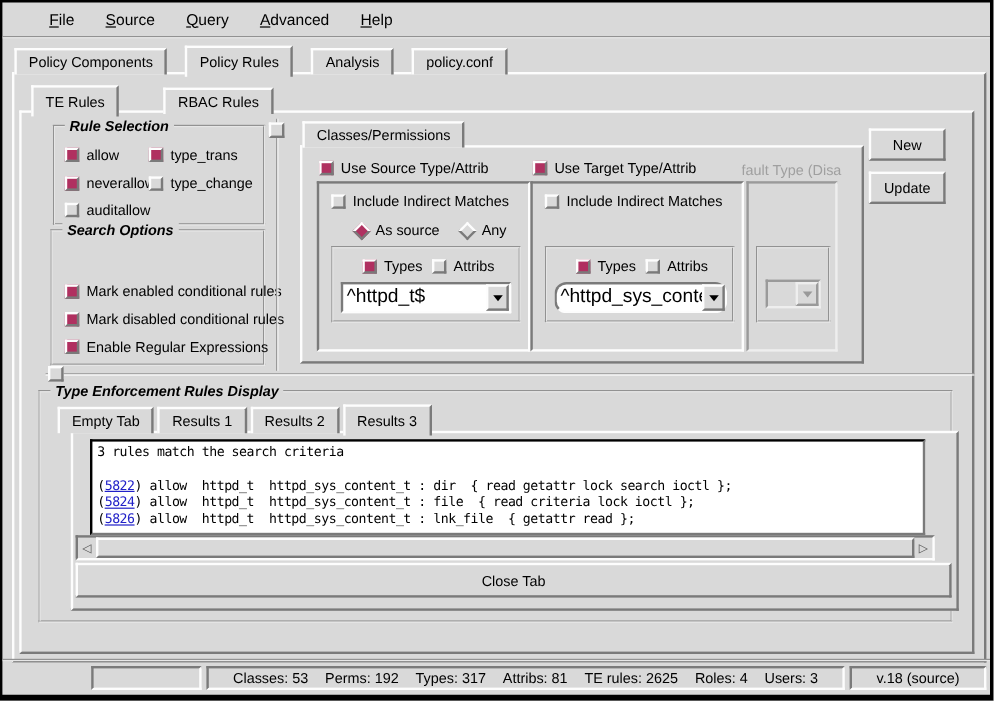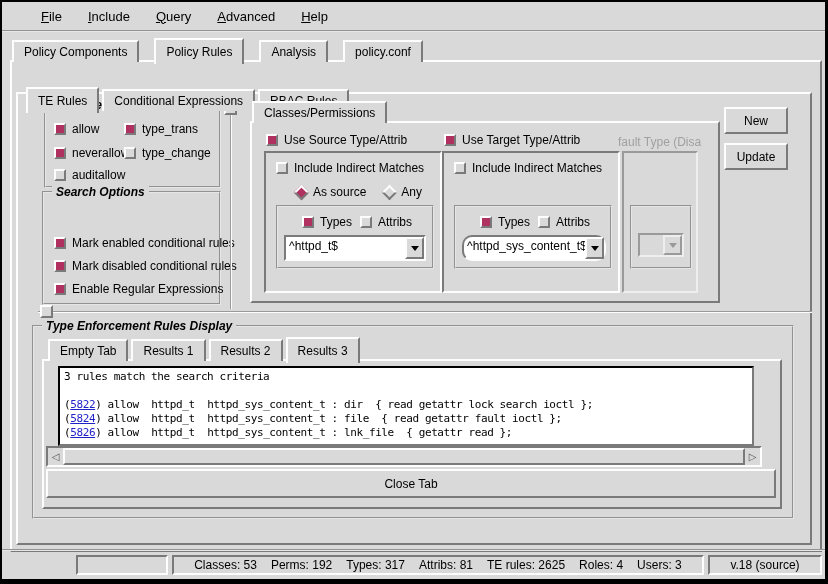--- a/index.html
+++ b/index.html
@@ -90,7 +90,7 @@
 
   <div class="menubar">
     <span class="menu-item">File</span>
-    <span class="menu-item">Include</span>
+    <span class="menu-item">Source</span>
     <span class="menu-item">Query</span>
     <span class="menu-item">Advanced</span>
     <span class="menu-item">Help</span>

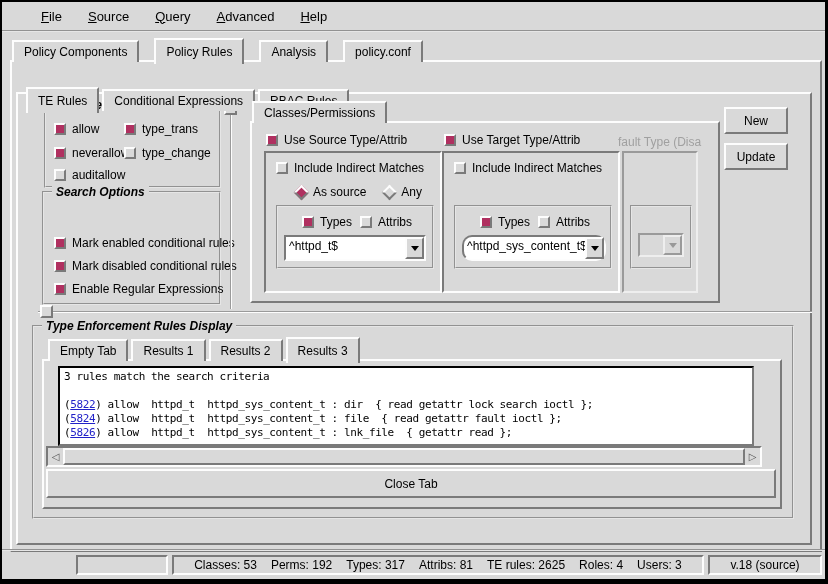--- a/index.html
+++ b/index.html
@@ -106,7 +106,7 @@
 
     <div class="page" style="left:0; top:22px; width:808px; height:488px;">
 
-      <div class="tabrow" style="position:absolute; left:14px; top:25px; height:24px;">
+      <div class="tabrow" style="position:absolute; left:14px; top:9px; height:24px;gap:34px;">
         <div class="tab active">TE Rules</div>
         <div class="tab">Conditional Expressions</div>
         <div class="tab">RBAC Rules</div>

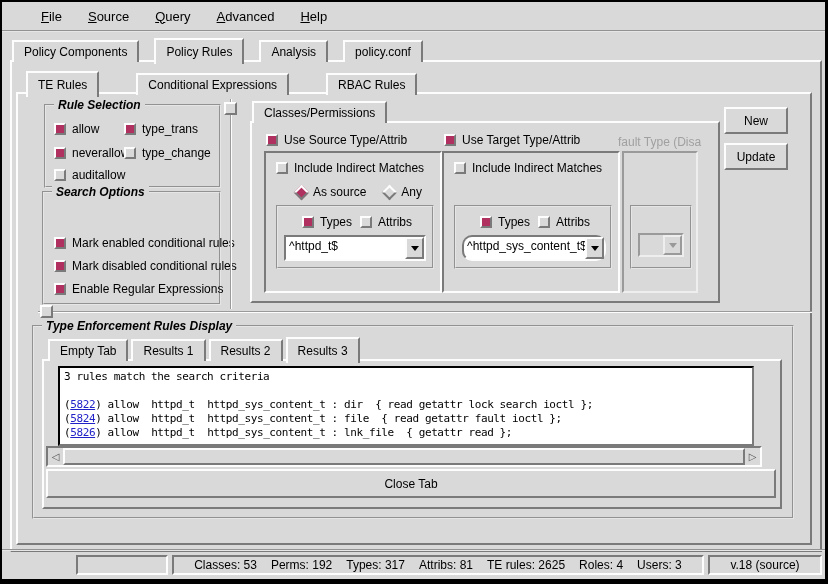--- a/index.html
+++ b/index.html
@@ -108,7 +108,6 @@
 
       <div class="tabrow" style="position:absolute; left:14px; top:9px; height:24px;gap:34px;">
         <div class="tab active">TE Rules</div>
-        <div class="tab">Conditional Expressions</div>
         <div class="tab">RBAC Rules</div>
       </div>
 

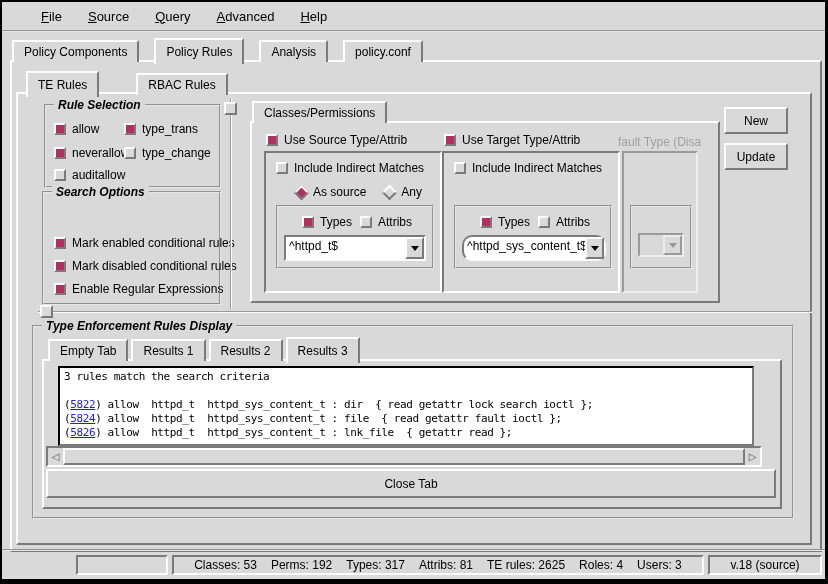--- a/index.html
+++ b/index.html
@@ -41,7 +41,7 @@
   
   .combo { position:absolute; display:flex; align-items:stretch; border:2px solid;
            border-color:#7a7a7a #fdfdfd #fdfdfd #7a7a7a; background:#fff; cursor:pointer; }
-  .combo .cval { flex:1; font-size:12px; padding:2px 3px; white-space:nowrap; overflow:hidden; }
+  .combo .cval { flex:1; font-size:16px; padding:2px 3px; white-space:nowrap; overflow:hidden; }
   .combo .cbtn { width:15px; border:2px solid; border-color:#fdfdfd #7a7a7a #7a7a7a #fdfdfd;
                  background:#d9d9d9; display:flex; align-items:center; justify-content:center; }
   .arr { width:0; height:0; border-left:4px solid transparent; border-right:4px solid transparent;

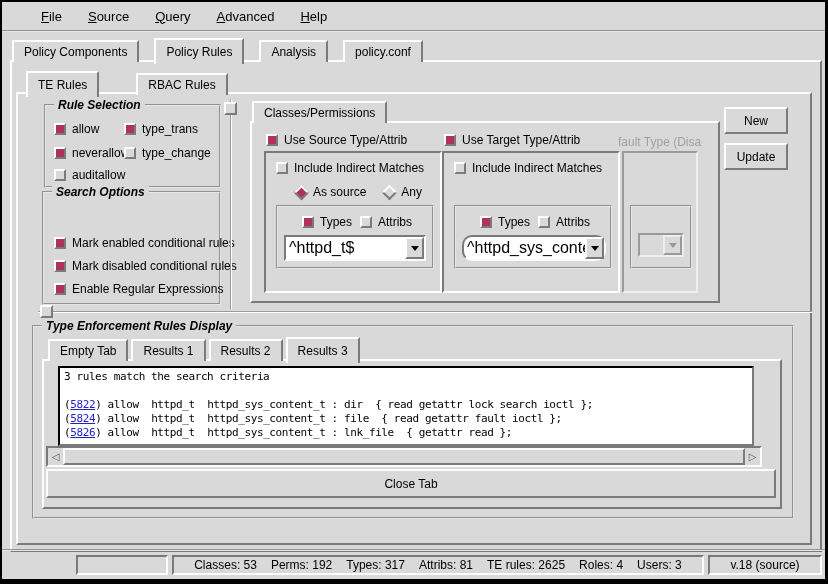--- a/index.html
+++ b/index.html
@@ -253,7 +253,7 @@
             <div class="tab active">Results 3</div>
           </div>
 
-          <div class="page" style="left:8px; top:32px; width:736px; height:146px;">
+          <div class="page" style="left:25px; top:32px; width:736px; height:146px;">
             <div class="textarea" style="left:14px; top:5px; width:684px; height:72px;">
               <div class="resline summary">3 rules match the search criteria</div>
               <div class="resline"><span>(</span><span class="rid">5822</span><span>) allow  httpd_t  httpd_sys_content_t : dir  { read getattr lock search ioctl };</span></div>

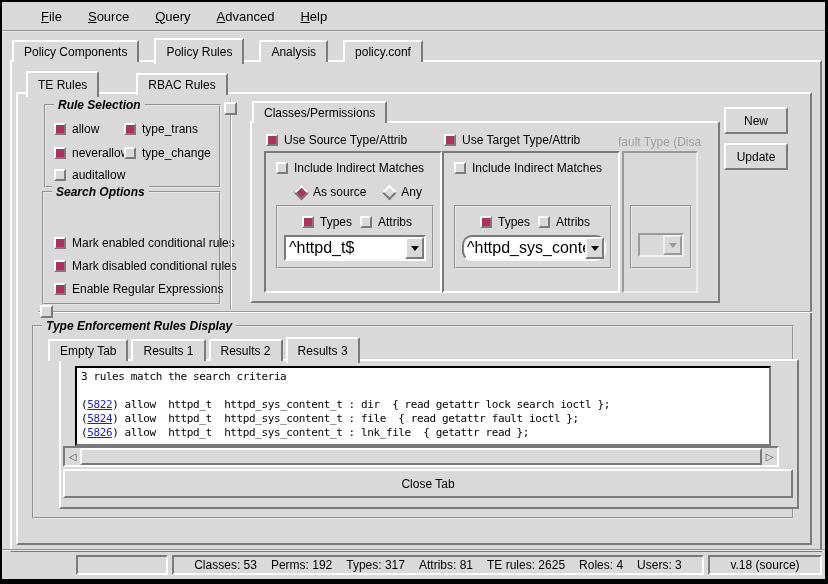--- a/index.html
+++ b/index.html
@@ -257,7 +257,7 @@
             <div class="textarea" style="left:14px; top:5px; width:684px; height:72px;">
               <div class="resline summary">3 rules match the search criteria</div>
               <div class="resline"><span>(</span><span class="rid">5822</span><span>) allow  httpd_t  httpd_sys_content_t : dir  { read getattr lock search ioctl };</span></div>
-              <div class="resline"><span>(</span><span class="rid">5824</span><span>) allow  httpd_t  httpd_sys_content_t : file  { read getattr fault ioctl };</span></div>
+              <div class="resline"><span>(</span><span class="rid">5824</span><span>) allow  httpd_t  httpd_sys_content_t : file  { read criteria lock ioctl };</span></div>
               <div class="resline"><span>(</span><span class="rid">5826</span><span>) allow  httpd_t  httpd_sys_content_t : lnk_file  { getattr read };</span></div>
             </div>
 

